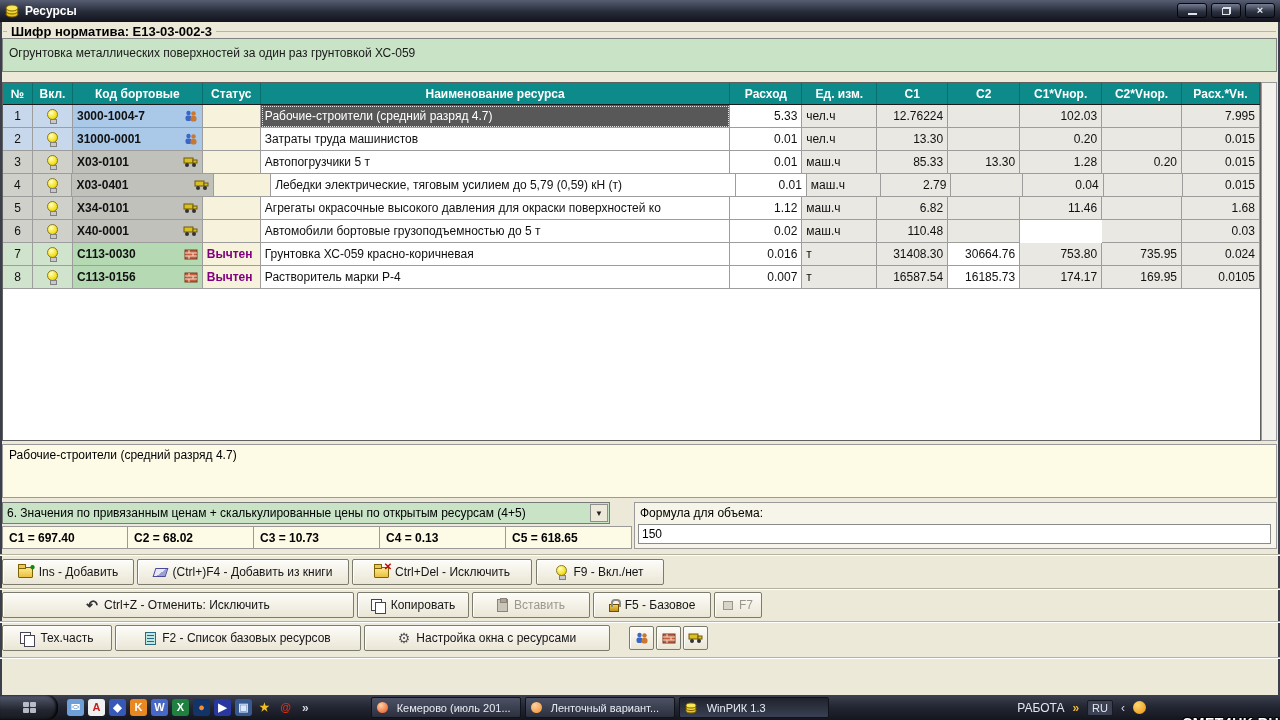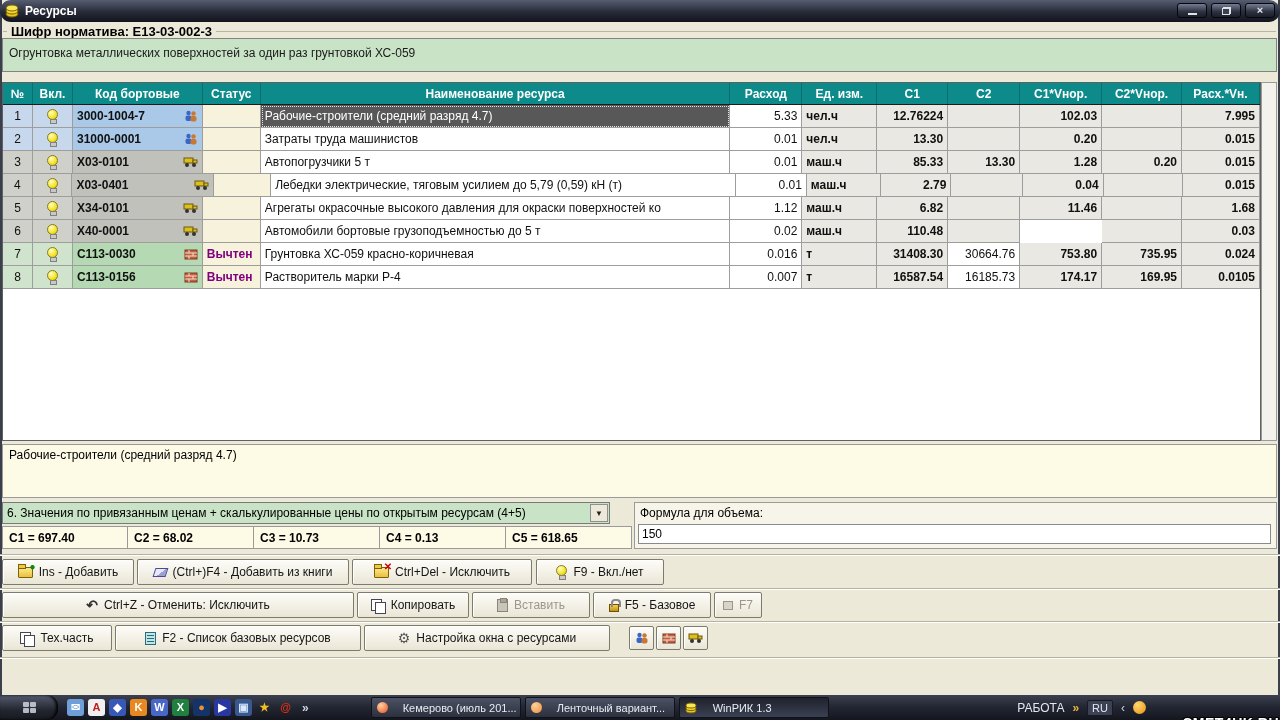--- a/index.html
+++ b/index.html
@@ -9,7 +9,7 @@
 
   
   .titlebar { position:absolute; left:0; top:0; width:1280px; height:22px;
-    background:linear-gradient(#565d72,#262b38 55%,#12141d); display:flex; align-items:center;border-radius:11px; }
+    background:linear-gradient(#565d72,#262b38 55%,#12141d); display:flex; align-items:center; }
   .title-text { color:#fff; font-weight:bold; font-size:12px; margin-left:5px; }
   .win-btns { position:absolute; right:5px; top:3px; display:flex; gap:4px; }
   .win-btn { width:30px; height:15px; border:1px solid #05070c; border-radius:3px;

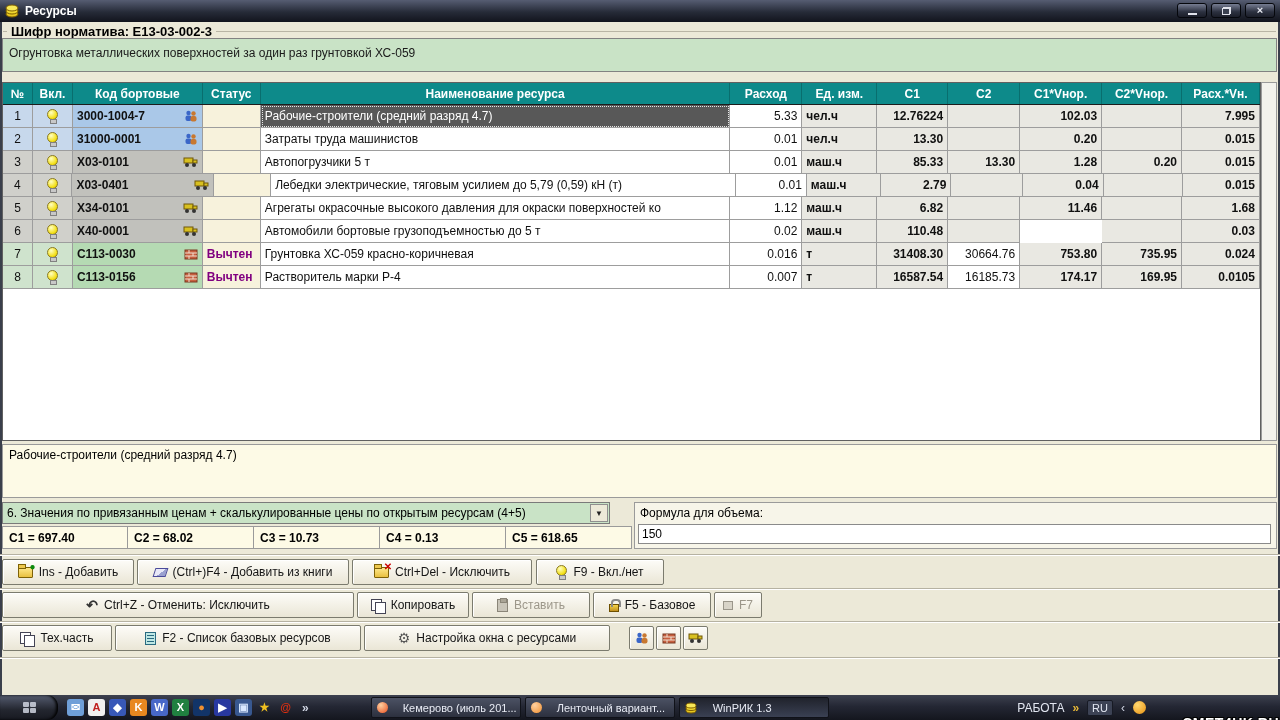--- a/index.html
+++ b/index.html
@@ -54,7 +54,7 @@
   .name-cell { background:#fff; }
   .name-sel { background:#585858; color:#fff; outline:1px dotted #e5e5e5; outline-offset:-2px; }
   .val-white { background:#fff; }
-  .val-gray  { background:#e9e8e2;font-weight:bold; }
+  .val-gray  { background:#e9e8e2; }
 
   
   .detail-box { position:absolute; left:2px; top:444px; width:1275px; height:54px; background:#fdfae6;

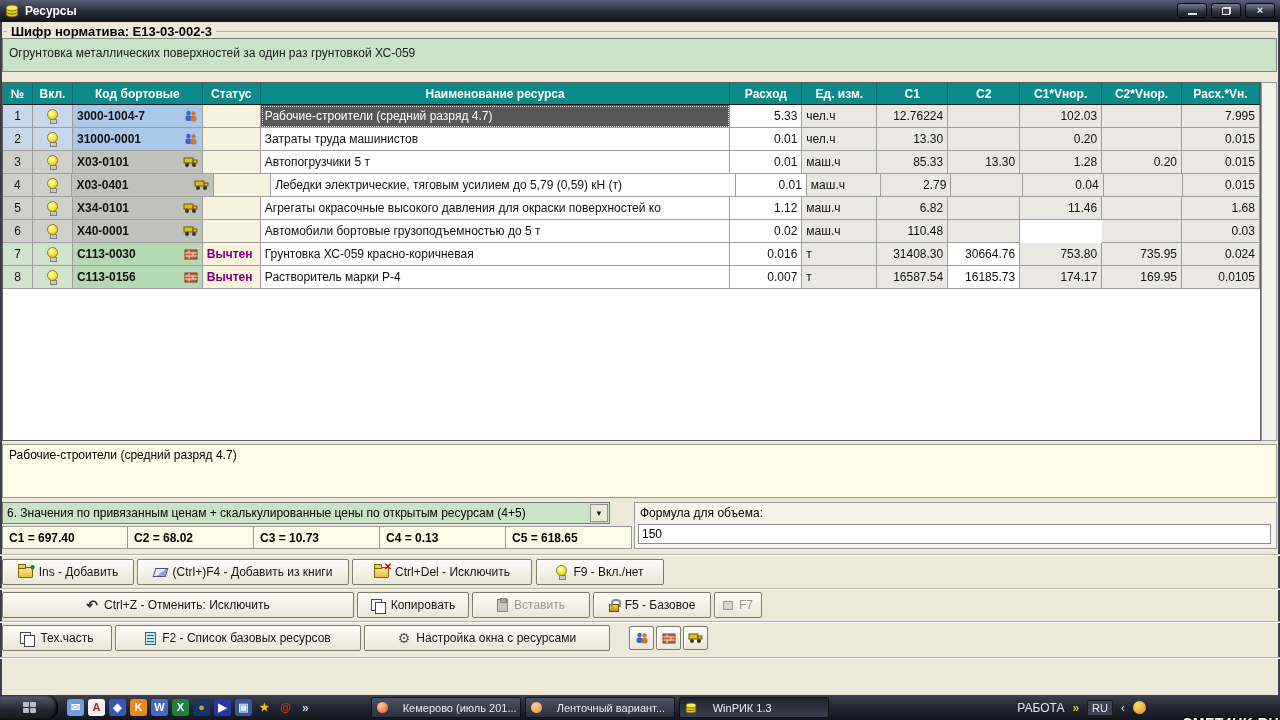--- a/index.html
+++ b/index.html
@@ -130,7 +130,7 @@
   .tasks { display:flex; gap:4px; margin-left:62px; }
   .task { width:150px; height:21px; background:linear-gradient(#4c5264,#2c303e);
     border:1px solid #101219; border-radius:2px; color:#e8ebf4; font-size:11px; display:flex;
-    align-items:center; gap:15px; padding:0 5px; white-space:nowrap; overflow:hidden; }
+    align-items:center; gap:9px; padding:0 5px; white-space:nowrap; overflow:hidden; }
   .task.active { background:linear-gradient(#20232c,#3a4053); }
   .dot { width:11px; height:11px; border-radius:50%; flex:0 0 auto; }
   .tray { margin-left:auto; display:flex; align-items:center; gap:8px; color:#e2e6f0;

